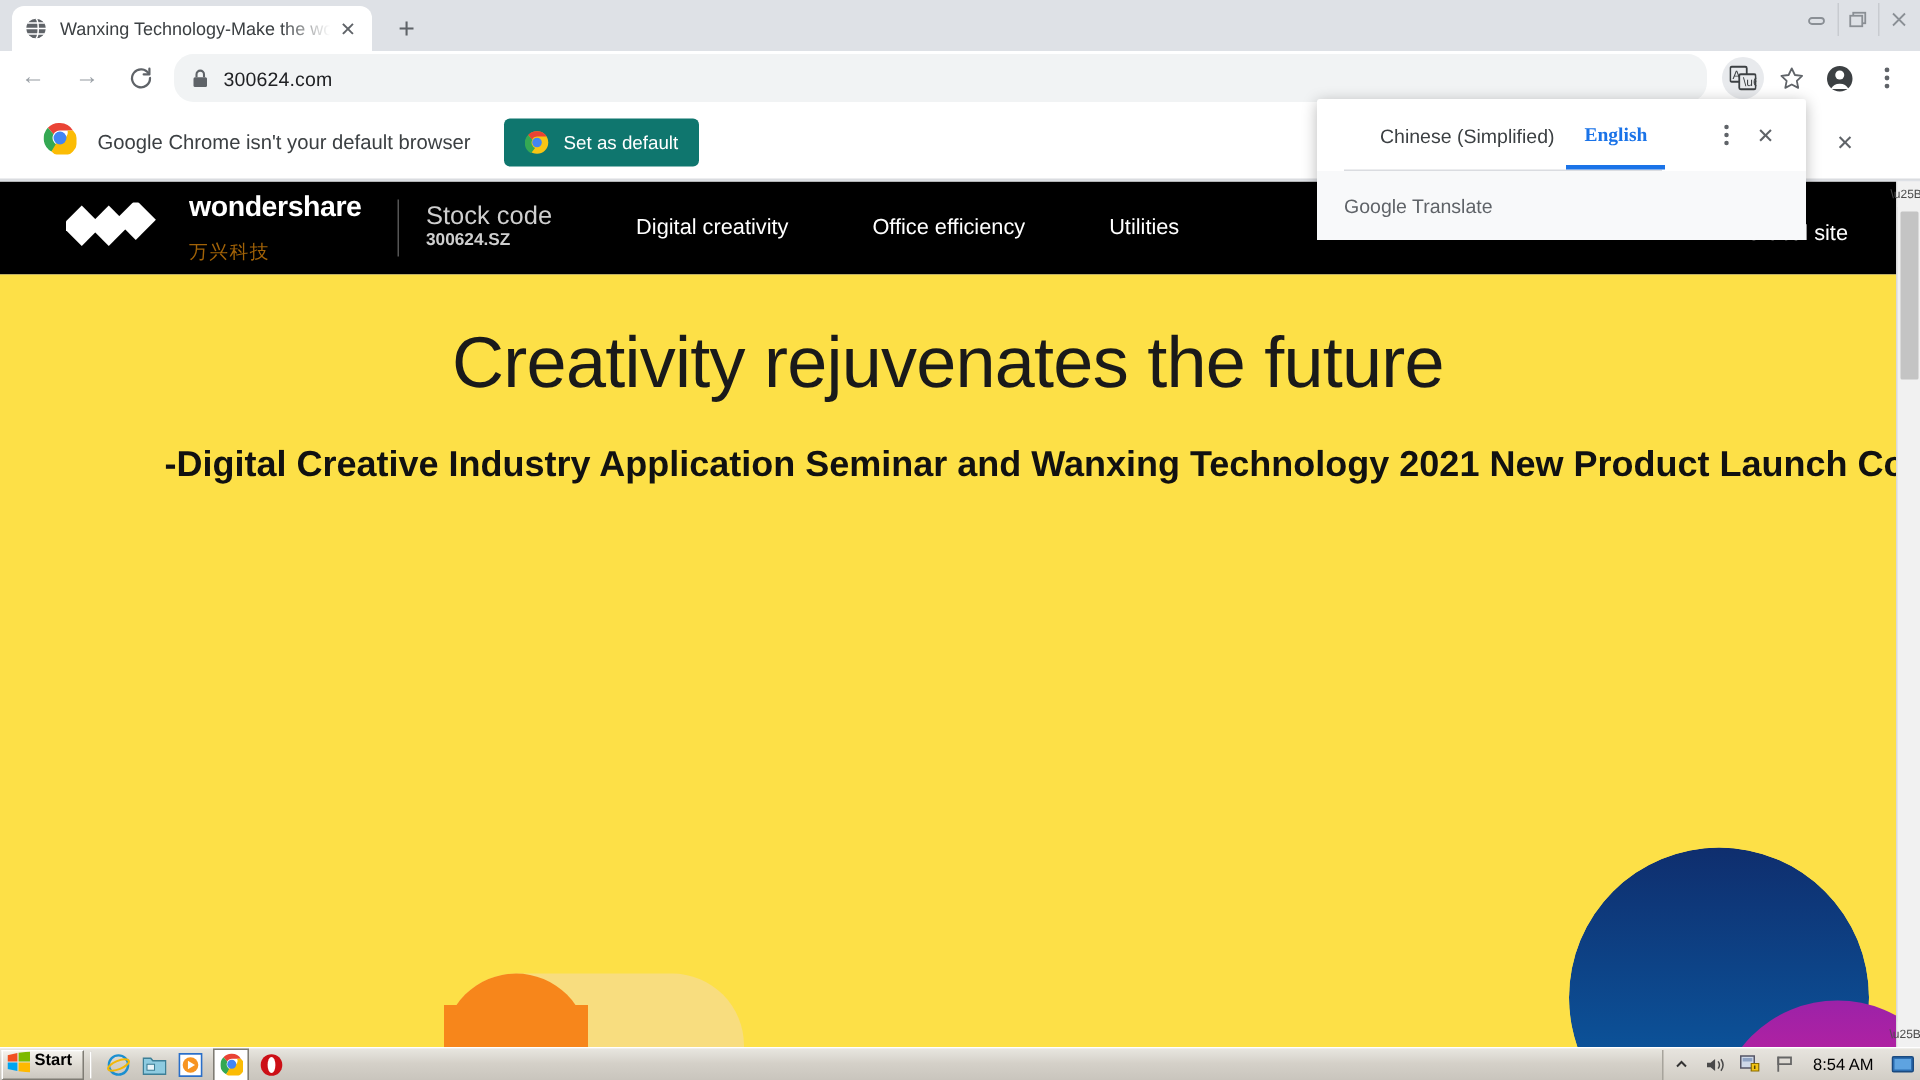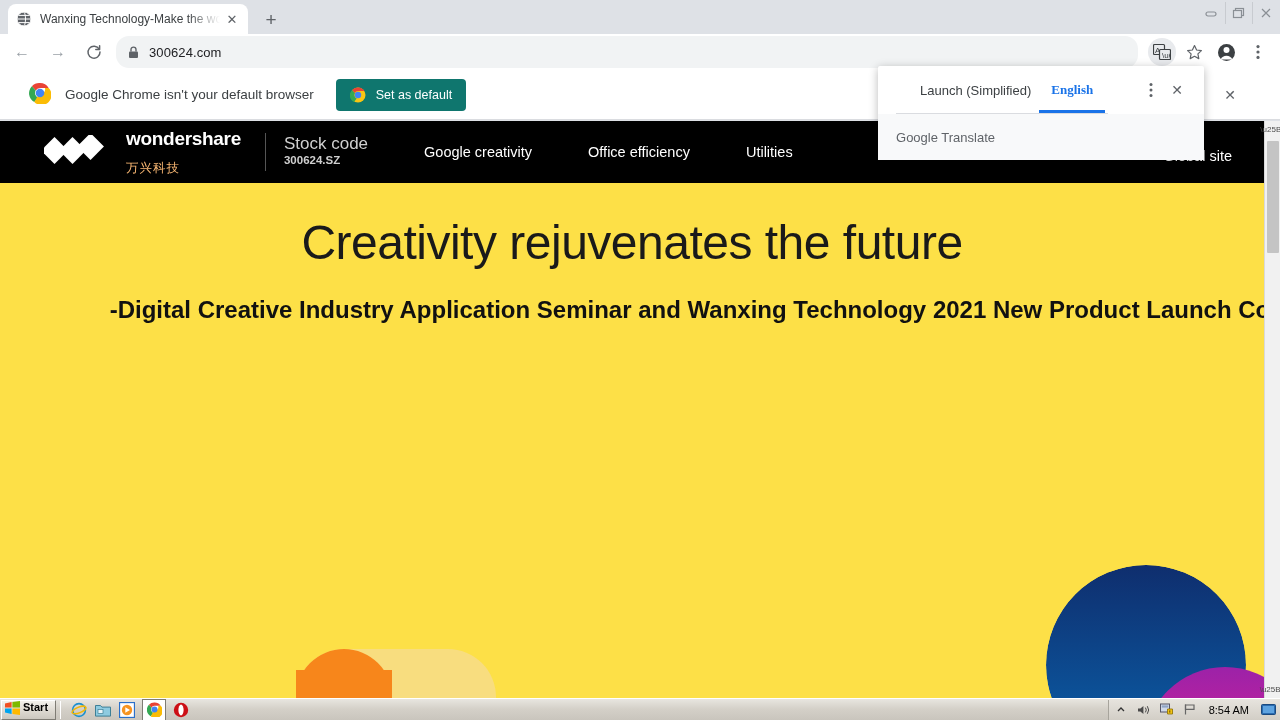--- a/index.html
+++ b/index.html
@@ -413,7 +413,7 @@
   <div class="translate-bubble">
     <div class="tb-tabs">
       <div class="tb-underline"></div>
-      <div class="tb-tab first">Launch (Simplified)</div>
+      <div class="tb-tab first">Chinese (Simplified)</div>
       <div class="tb-tab active">English</div>
       <div class="tb-more">
         <svg width="4" height="16" viewBox="0 0 4 16">

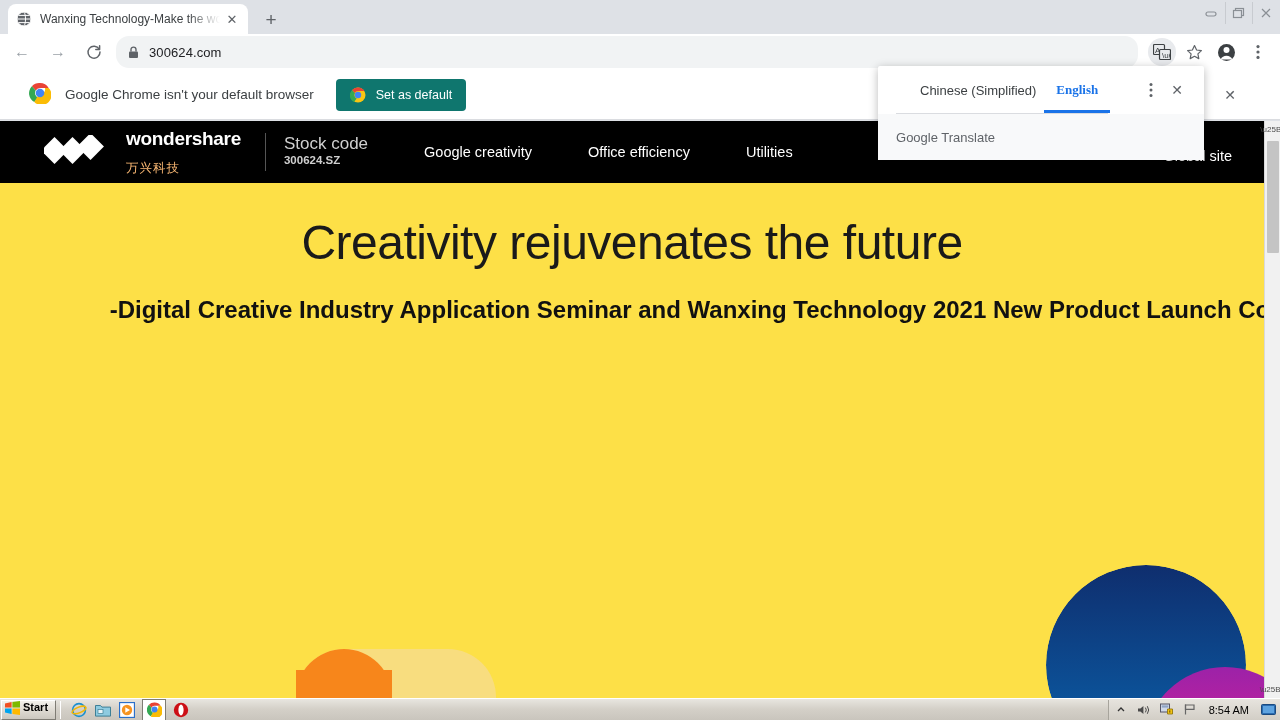--- a/index.html
+++ b/index.html
@@ -380,7 +380,7 @@
           <div class="stock-code">300624.SZ</div>
         </div>
         <div class="nav-links">
-          <span class="nav-link">Google creativity</span>
+          <span class="nav-link">Digital creativity</span>
           <span class="nav-link">Office efficiency</span>
           <span class="nav-link">Utilities</span>
         </div>

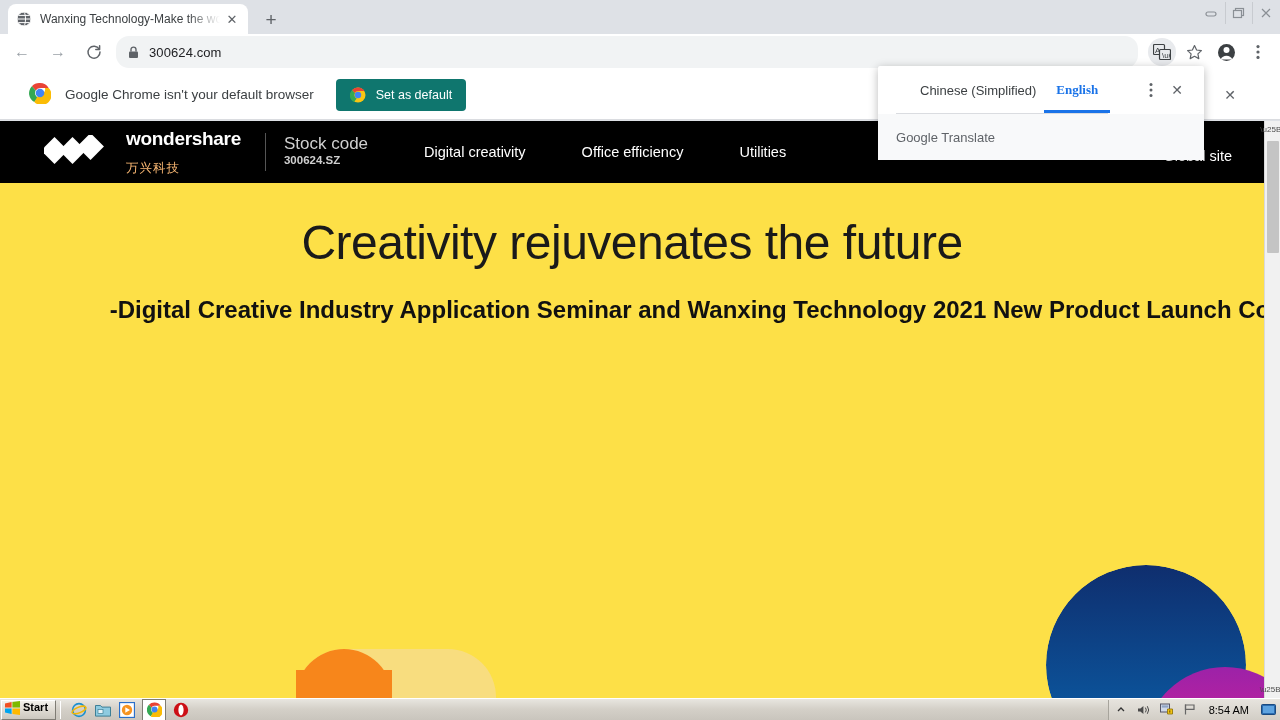--- a/index.html
+++ b/index.html
@@ -153,7 +153,7 @@
   .logo-mark { width: 72px; height: 34px; }
   .logo-text { margin-left: 10px; }
   .logo-en { font-size: 19px; font-weight: bold; color:#fff; letter-spacing:-.3px; line-height: 1; }
-  .logo-cn { font-size: 12.5px; color:#fdba74; letter-spacing: 1px; margin-top: 14px; line-height:1; }
+  .logo-cn { font-size: 12.5px; color:#a16207; letter-spacing: 1px; margin-top: 14px; line-height:1; }
   .nav-div { width:1px; height: 38px; background:#555; margin-left: 24px; }
   .stock { margin-left: 18px; color:#cfcfcf; }
   .stock-label { font-size: 17px; line-height: 16px; }

